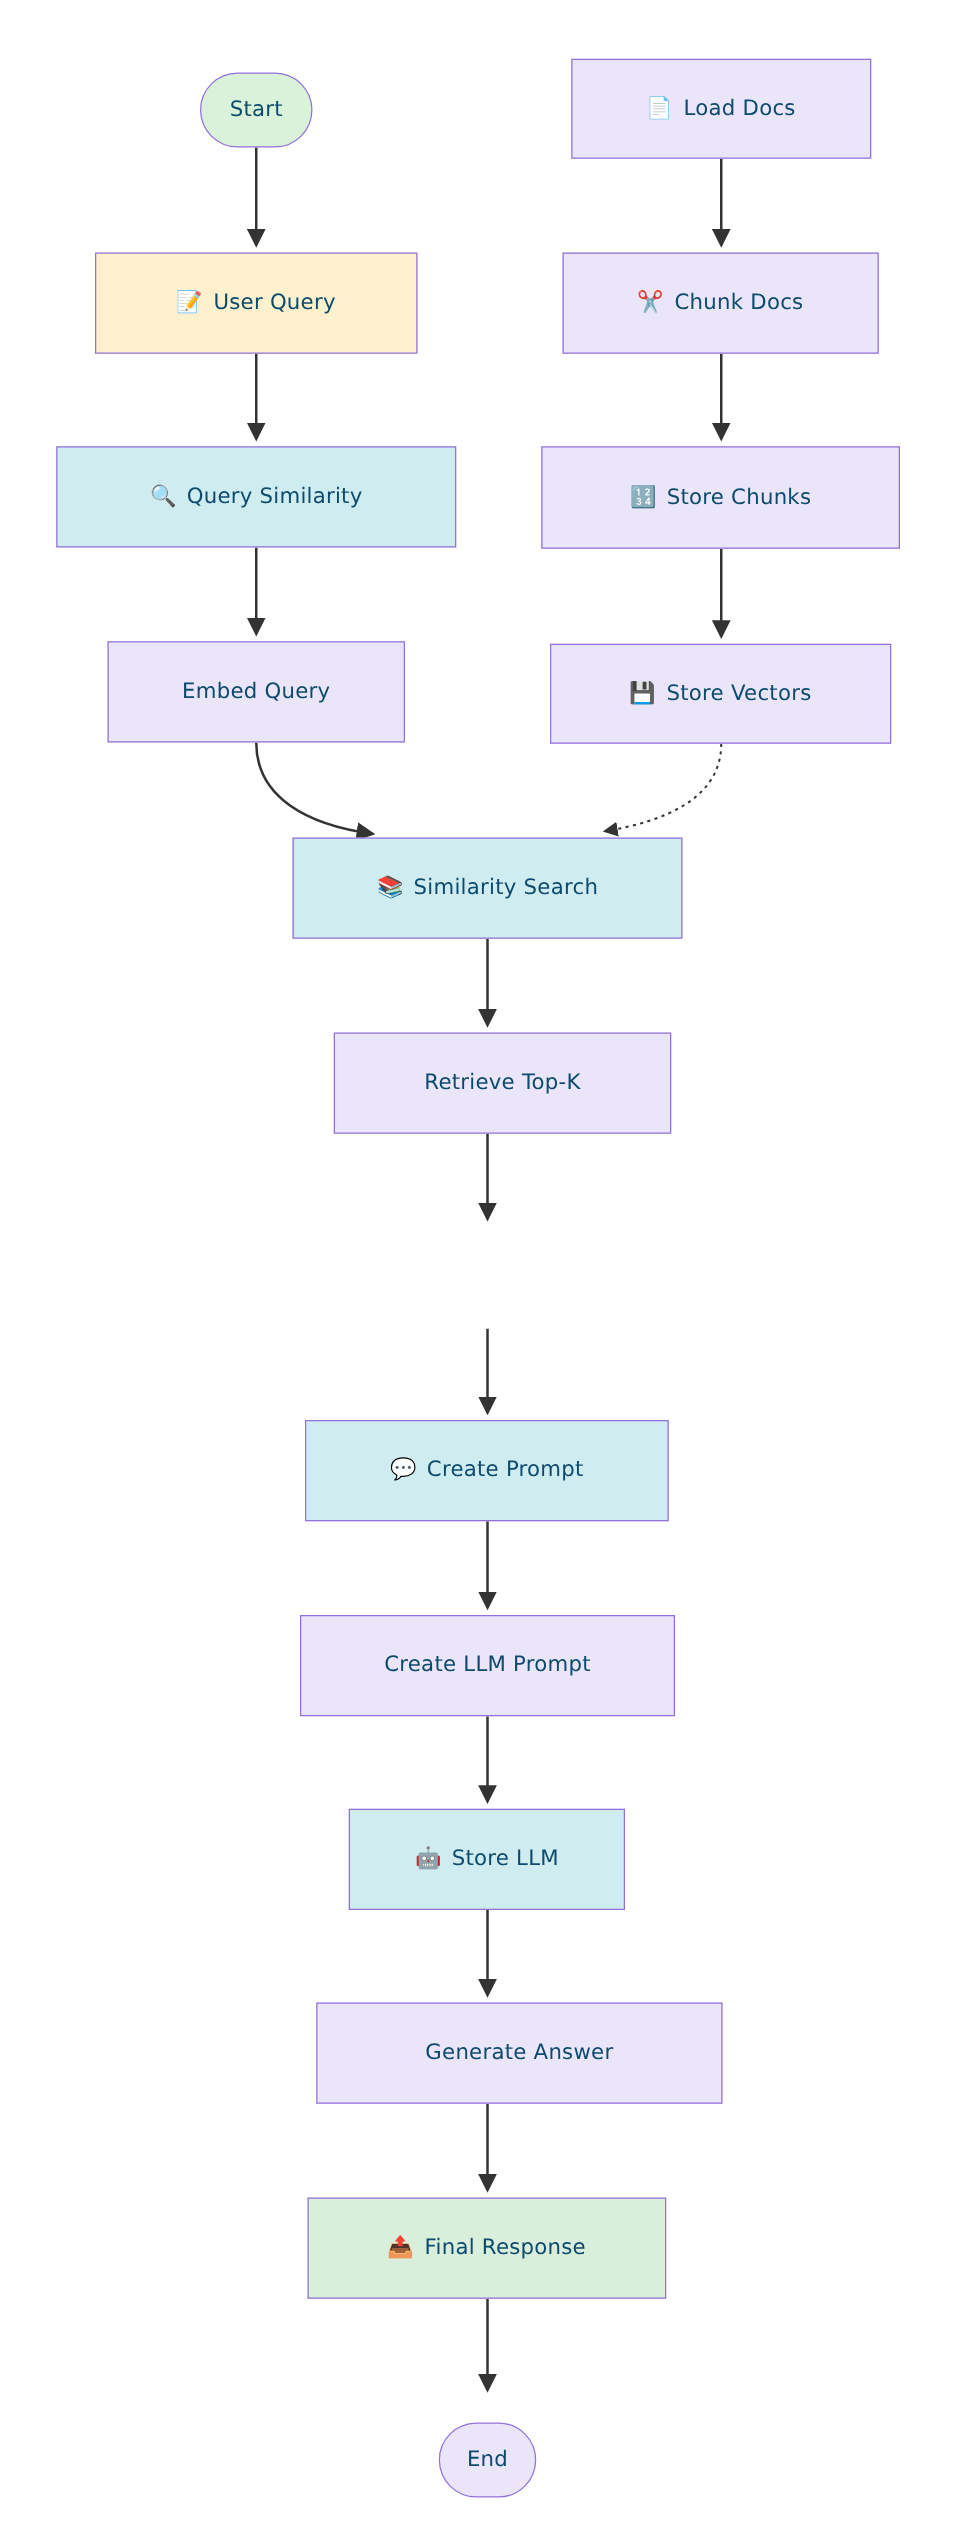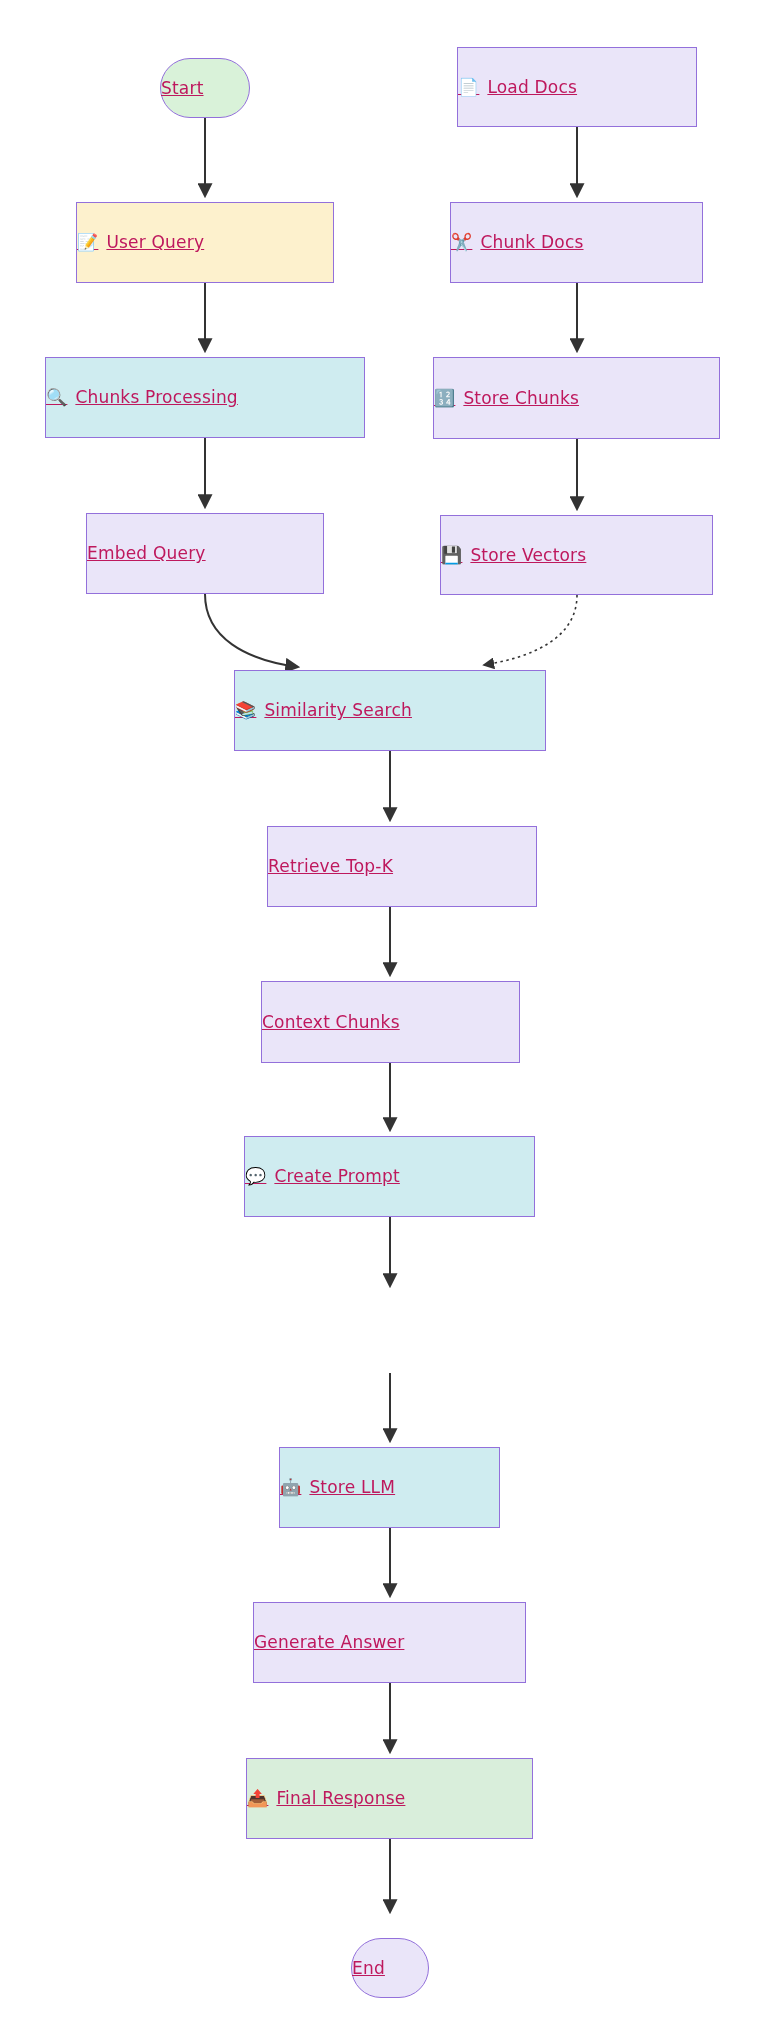--- a/index.html
+++ b/index.html
@@ -17,13 +17,13 @@
     z-index: 2;
     display: flex;
     align-items: center;
+    justify-content: center;
     box-sizing: border-box;
     border: 1.6px solid #9370DB;
-    color: #be185d;
+    color: #0c4a6e;
     font-size: 17px;
     letter-spacing: 0.2px;
     white-space: nowrap;
-    text-decoration: underline;
   }
   .rect    { border-radius: 0; }
   .stadium { border-radius: 30px; }

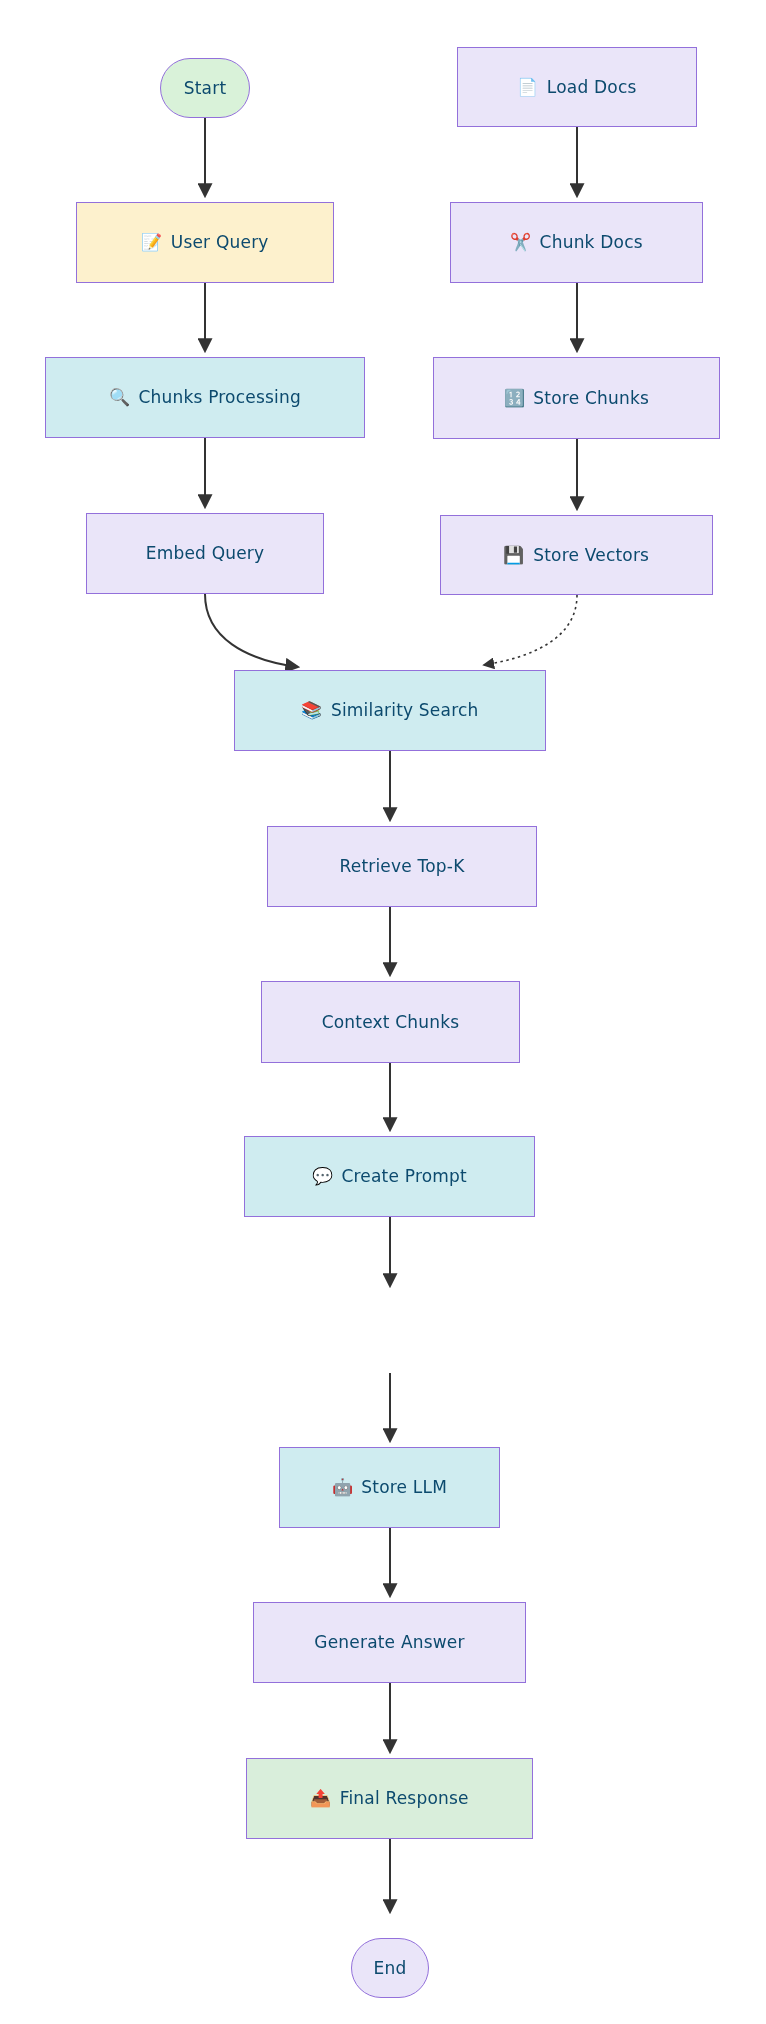--- a/index.html
+++ b/index.html
@@ -87,7 +87,7 @@
 
   <div class="node rect fill-teal" style="left:45px; top:357px; width:320px; height:81px;">
     <span class="icon">🔍</span>
-    <span class="label">Chunks Processing</span>
+    <span class="label">Query Similarity</span>
   </div>
 
   <div class="node rect fill-lavender" style="left:433px; top:357px; width:287px; height:82px;">

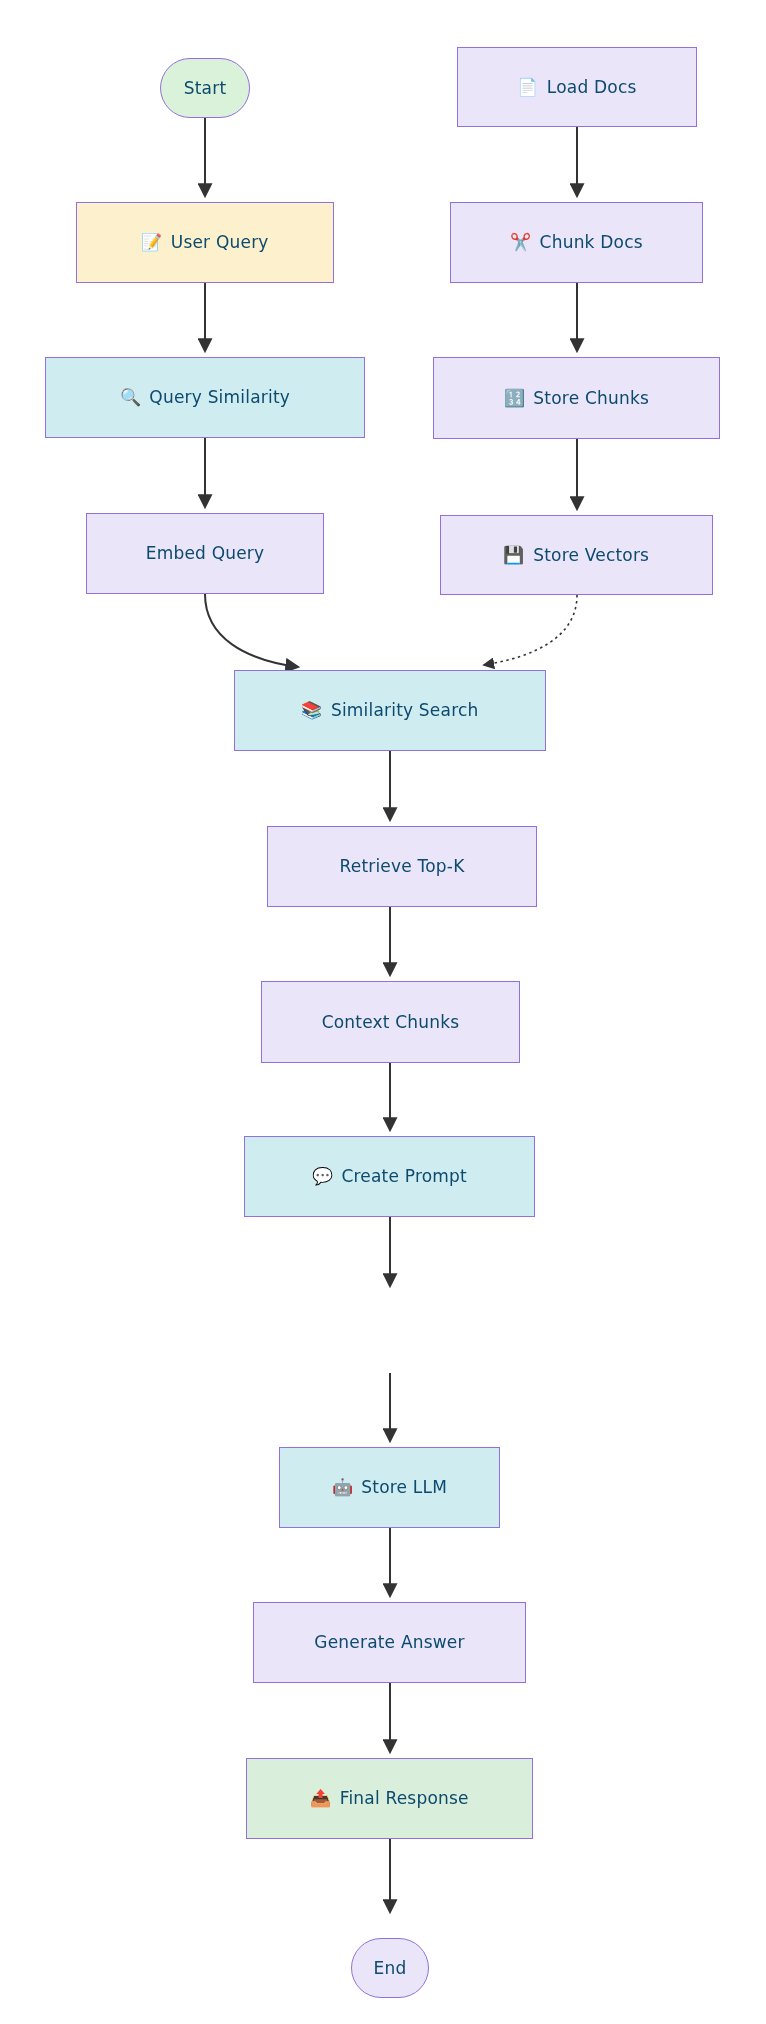--- a/index.html
+++ b/index.html
@@ -113,9 +113,6 @@
     <span class="label">Retrieve Top-K</span>
   </div>
 
-  <div class="node rect fill-lavender" style="left:261px; top:981px; width:259px; height:82px;">
-    <span class="label">Context Chunks</span>
-  </div>
 
   <div class="node rect fill-teal" style="left:244px; top:1136px; width:291px; height:81px;">
     <span class="icon">💬</span>

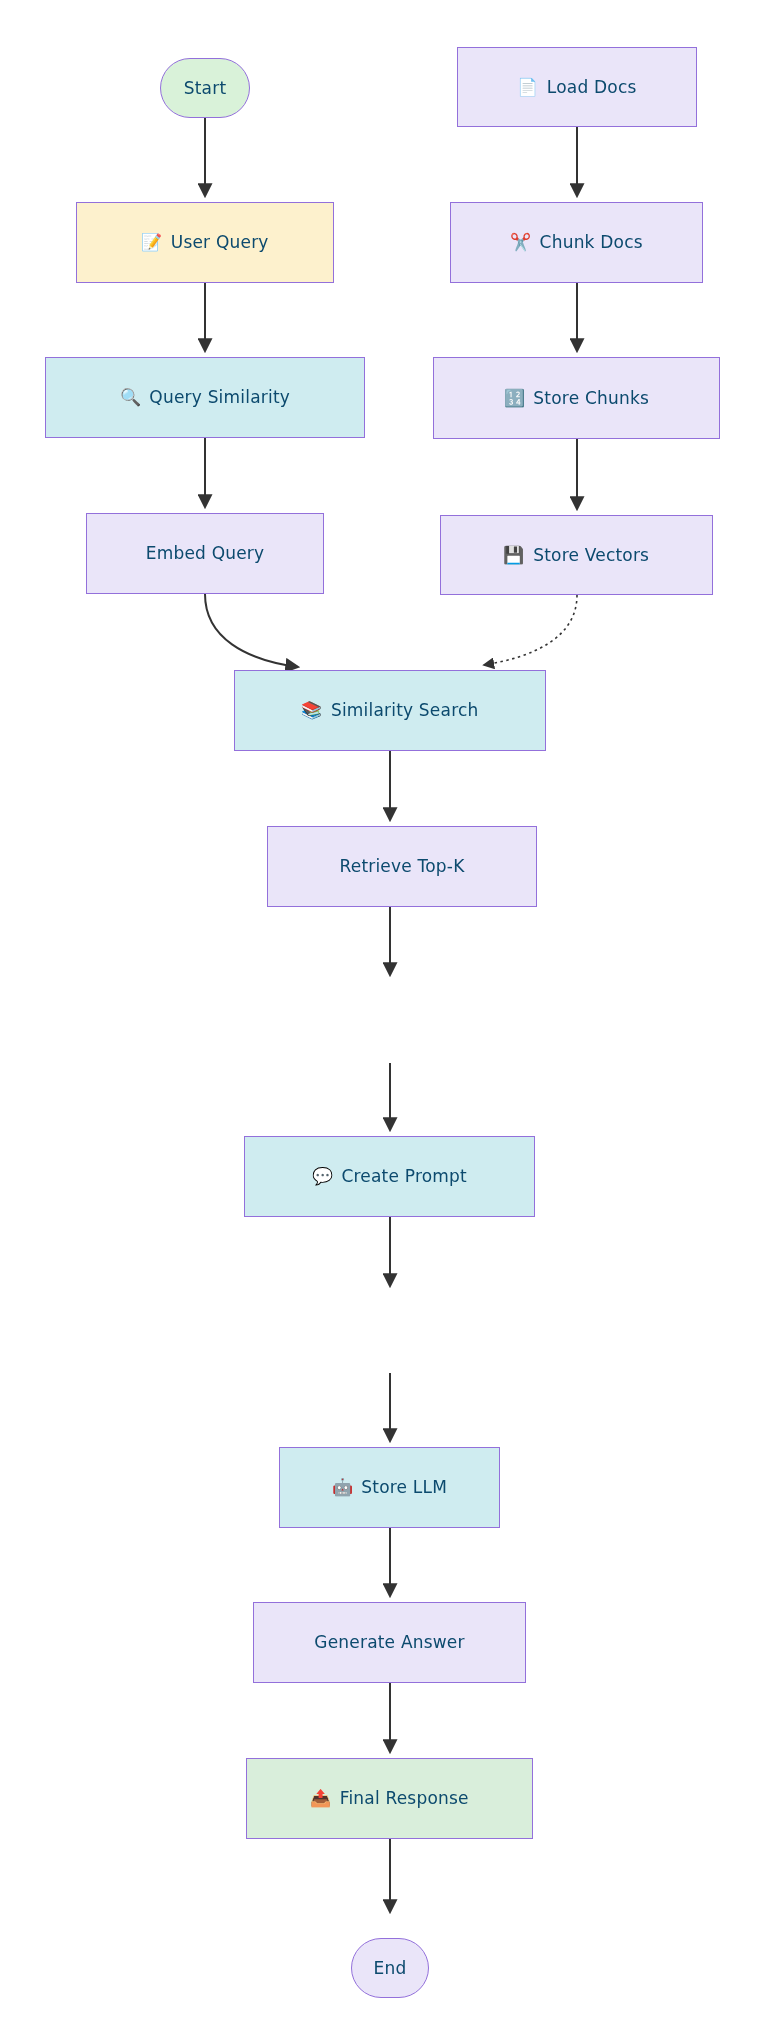--- a/index.html
+++ b/index.html
@@ -119,6 +119,9 @@
     <span class="label">Create Prompt</span>
   </div>
 
+  <div class="node rect fill-lavender" style="left:240px; top:1292px; width:300px; height:81px;">
+    <span class="label">Create LLM Prompt</span>
+  </div>
 
   <div class="node rect fill-teal" style="left:279px; top:1447px; width:221px; height:81px;">
     <span class="icon">🤖</span>

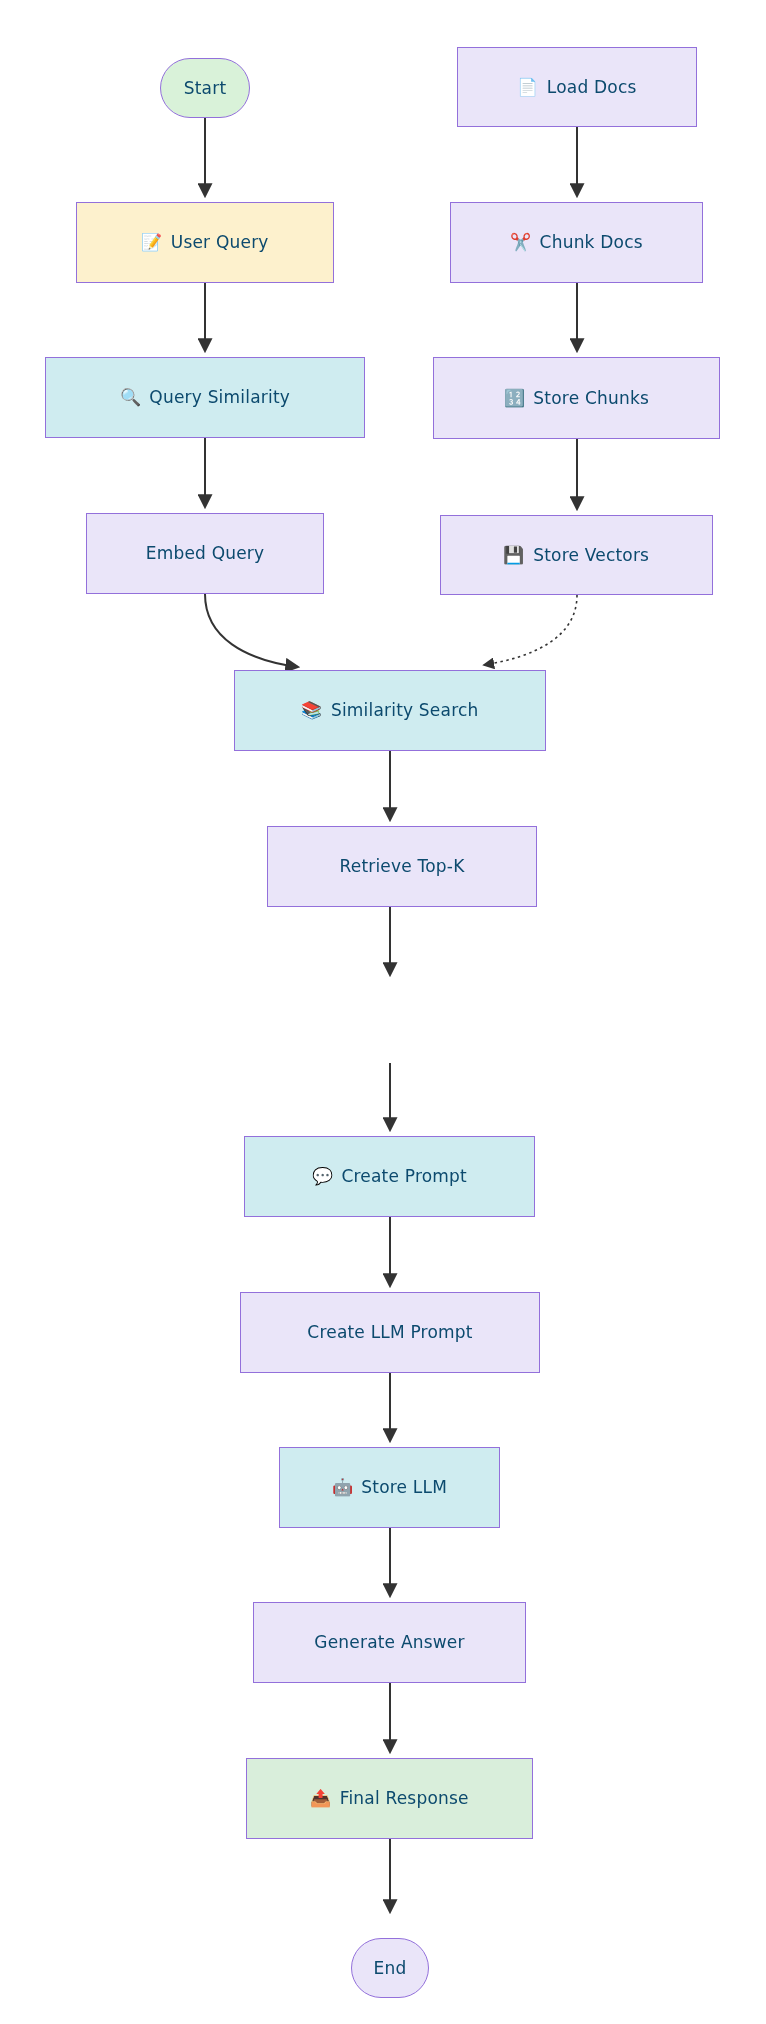--- a/index.html
+++ b/index.html
@@ -128,7 +128,7 @@
     <span class="label">Store LLM</span>
   </div>
 
-  <div class="node rect fill-lavender" style="left:253px; top:1602px; width:273px; height:81px;">
+  <div class="node rect fill-lavender" style="left:253px; top:1602px; width:325px; height:81px;">
     <span class="label">Generate Answer</span>
   </div>
 

